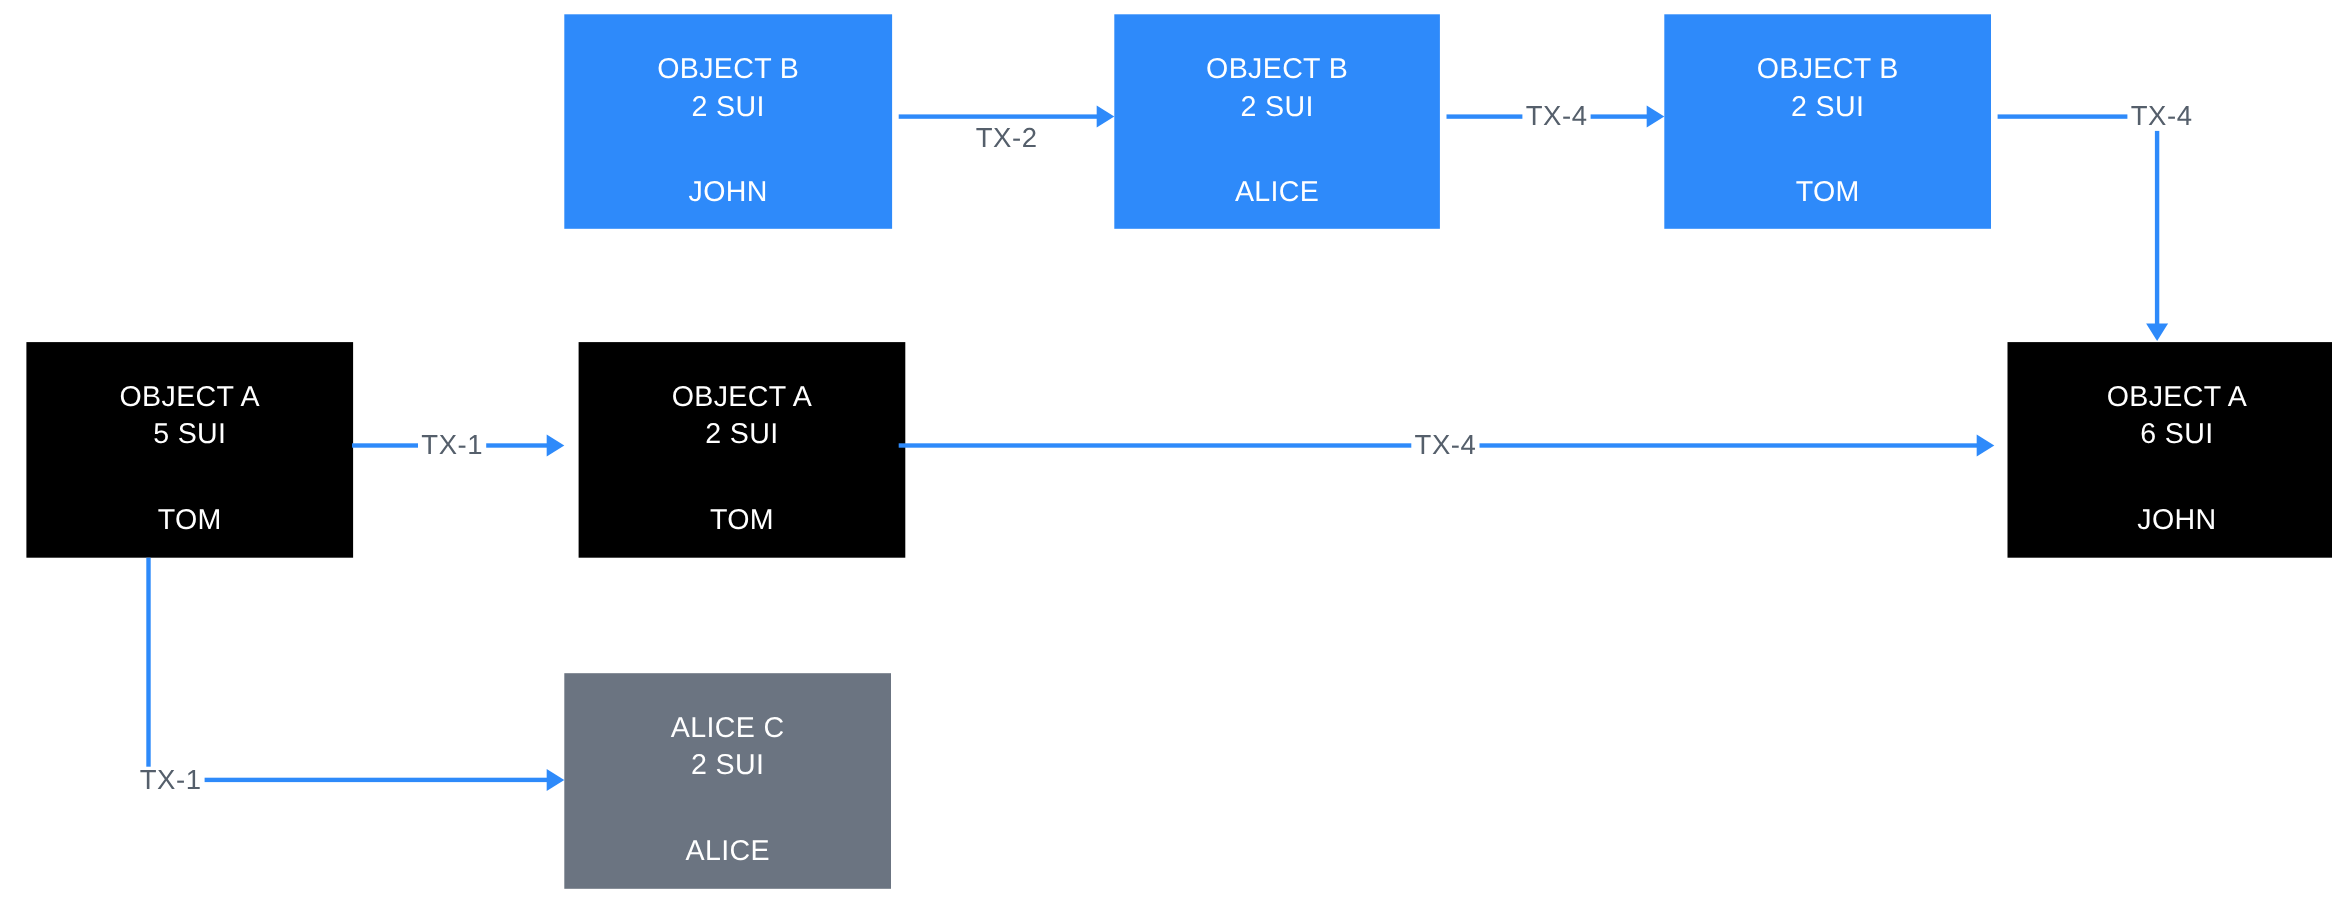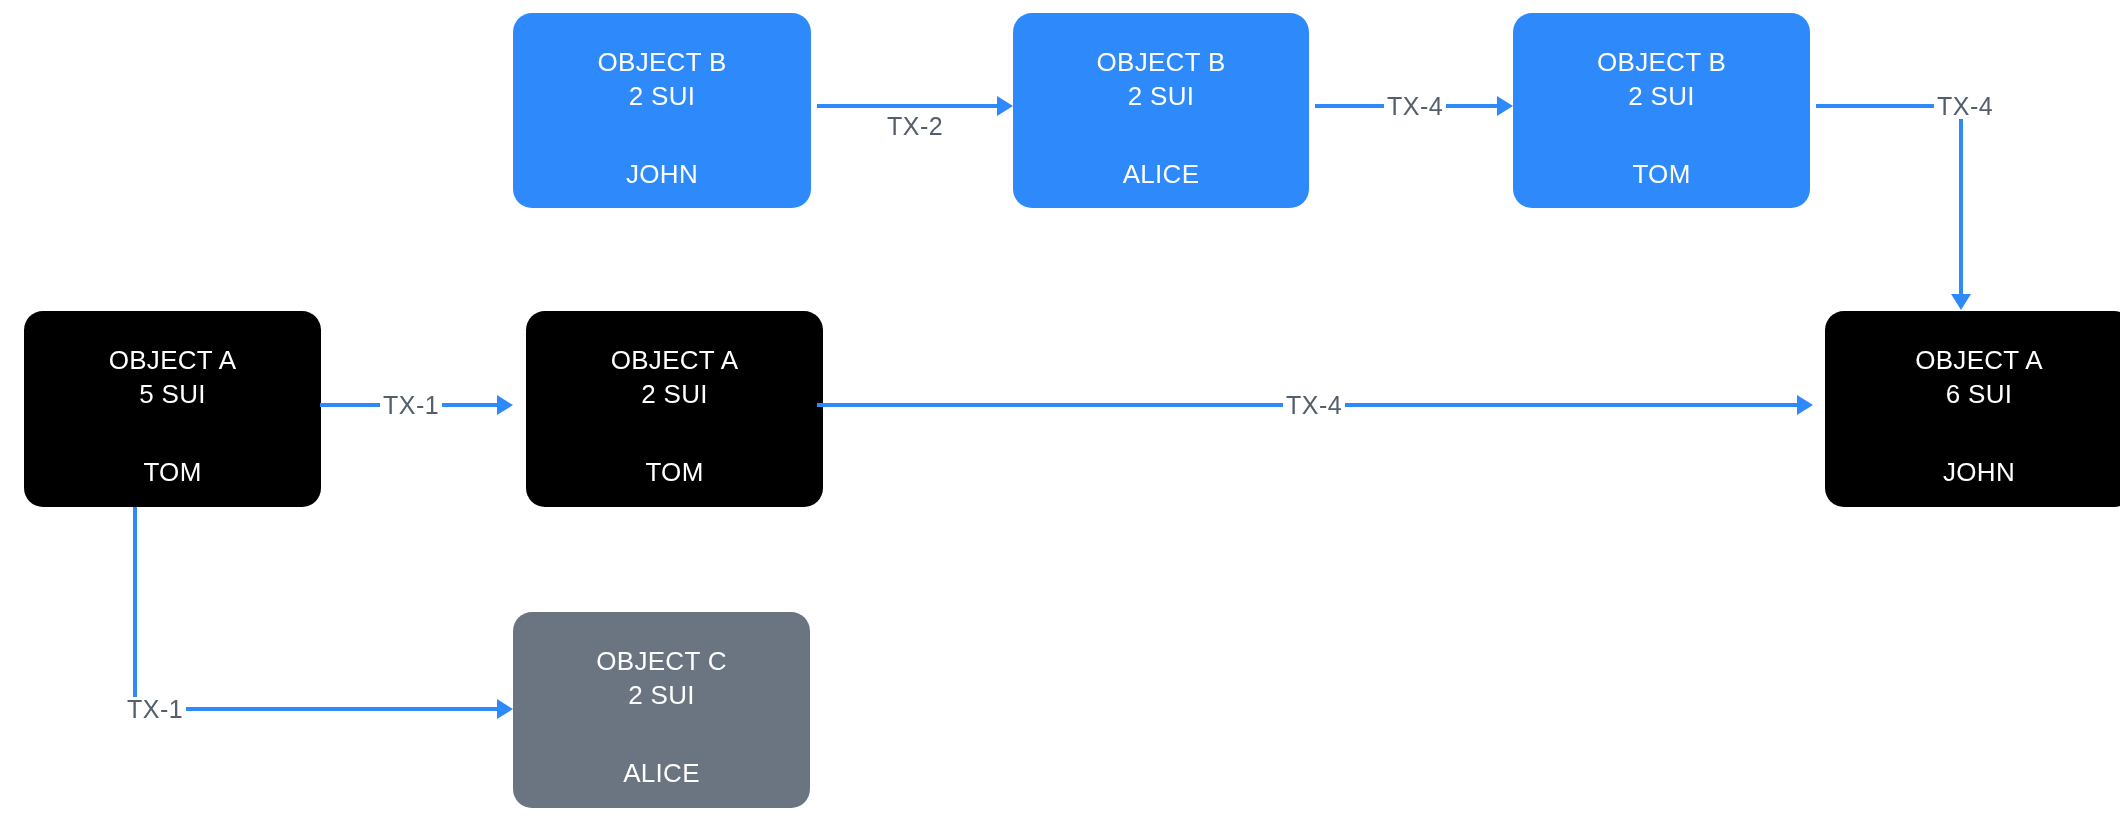--- a/index.html
+++ b/index.html
@@ -23,7 +23,6 @@
     align-items: center;
     color: #ffffff;
     user-select: none;
-    border-radius: 19px;
   }
   .node .node-title {
     font-size: 26px;

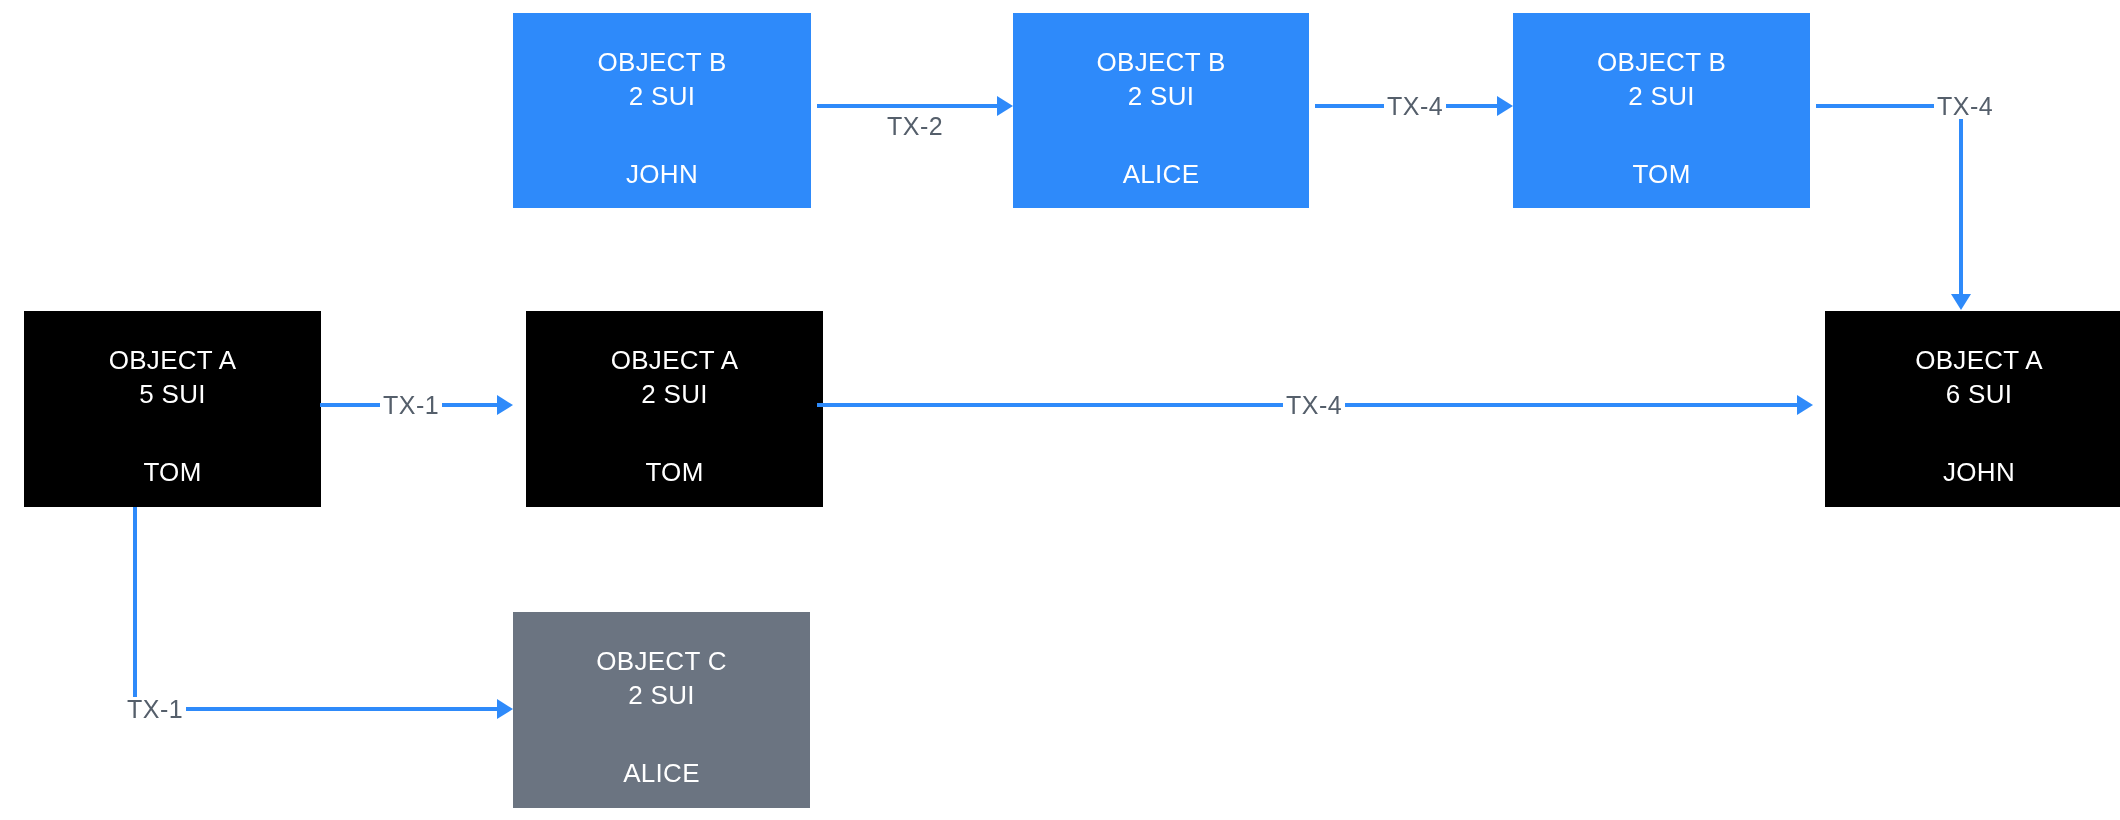--- a/index.html
+++ b/index.html
@@ -128,7 +128,7 @@
   </div>
 
   <div class="node node-gray" style="left:513px; top:612px; width:297px; height:196px; padding-top:32px;">
-    <div class="node-title">OBJECT C</div>
+    <div class="node-title">ALICE C</div>
     <div class="node-amount">2 SUI</div>
     <div class="node-owner" style="margin-top:44px;">ALICE</div>
   </div>

